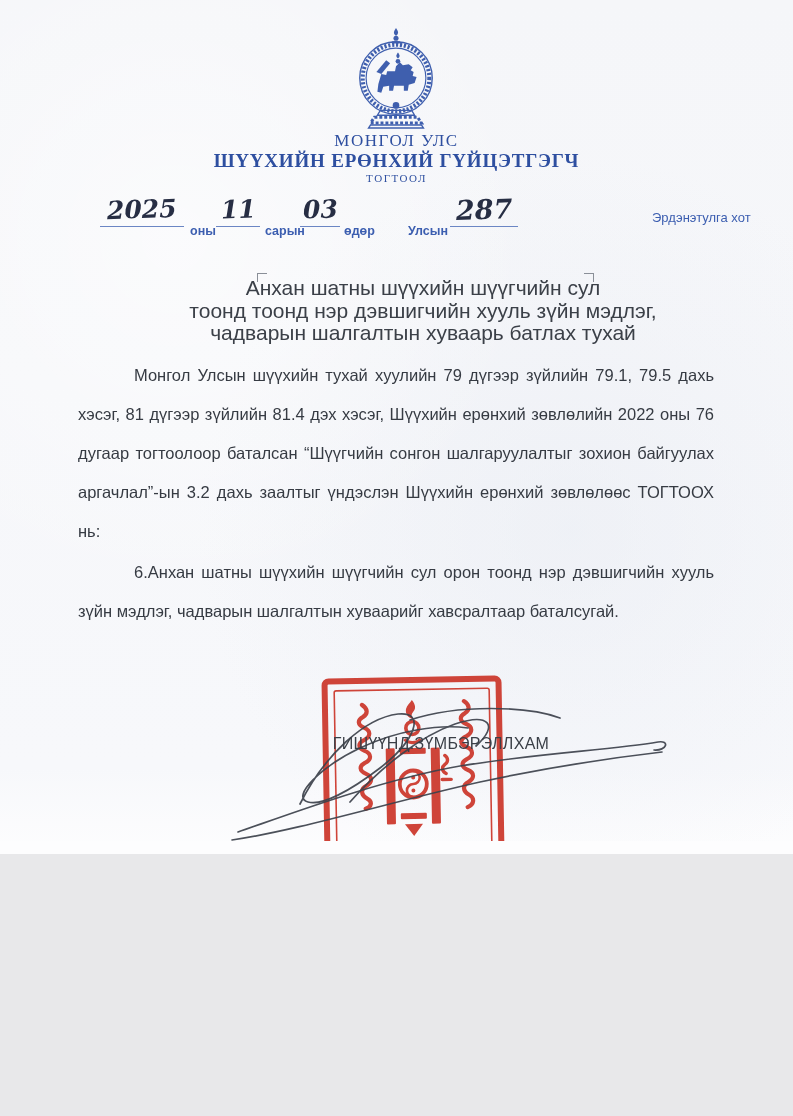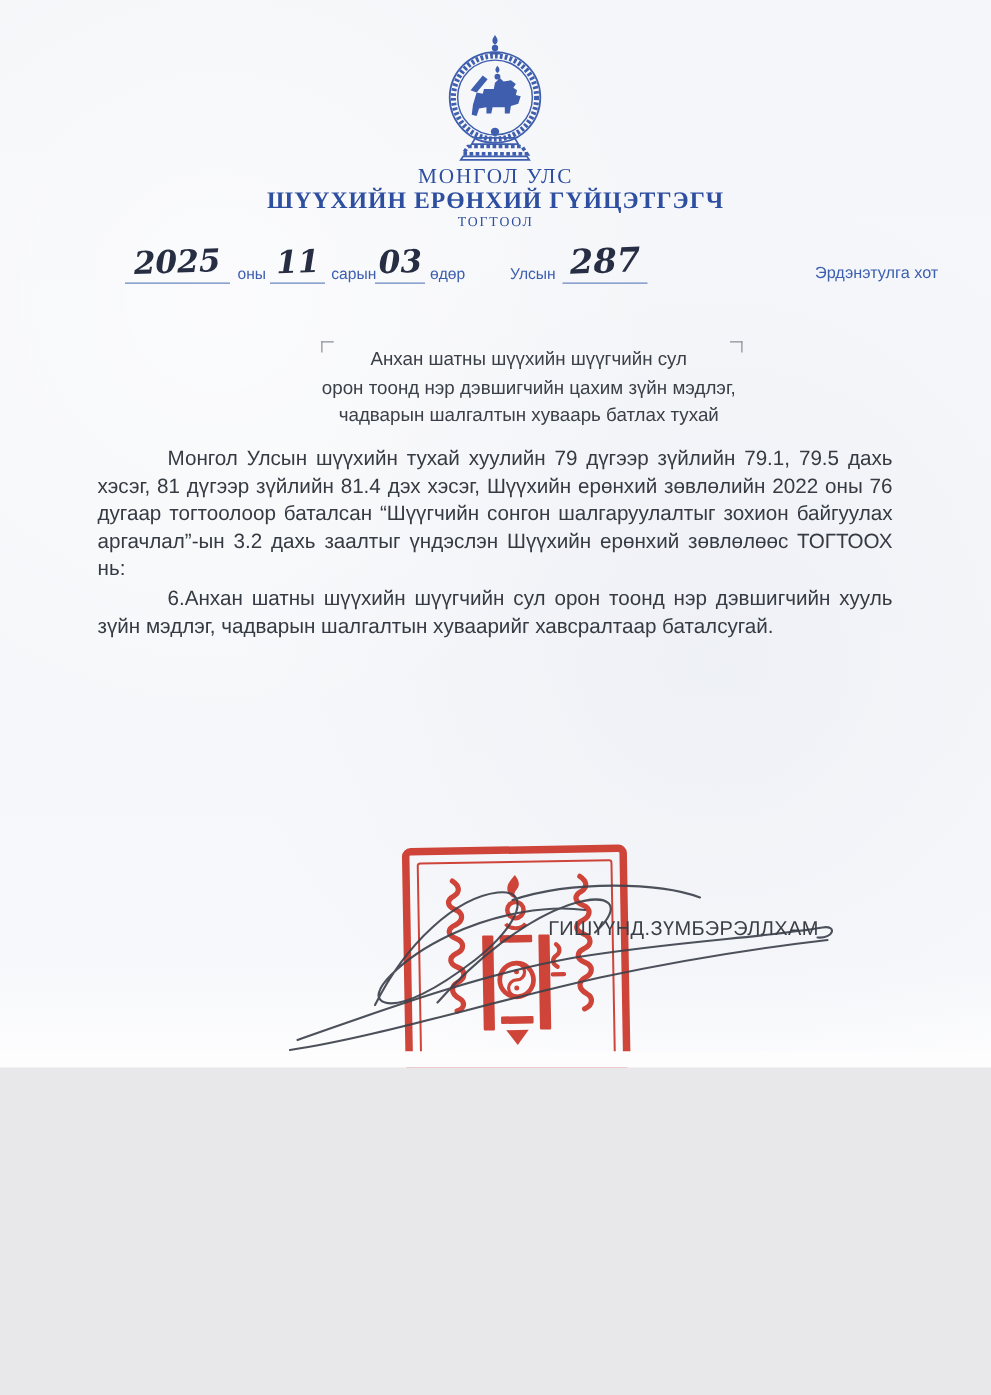--- a/index.html
+++ b/index.html
@@ -32,7 +32,7 @@
       color:#272e44;display:inline-block;transform:rotate(-2deg);}
   .blank{position:absolute;border-bottom:1.6px solid #6b86c4;text-align:center;height:30px;top:0;}
   .blank .hw{font-size:25px;line-height:28px;}
-  .meta-label{position:absolute;top:16px;font-size:12.5px;color:#3c5eb0;}
+  .meta-label{position:absolute;top:28px;font-size:12.5px;color:#3c5eb0;font-weight:bold;}
   .city{position:absolute;top:14px;left:652px;font-size:13px;color:#3c5eb0;}
 
   

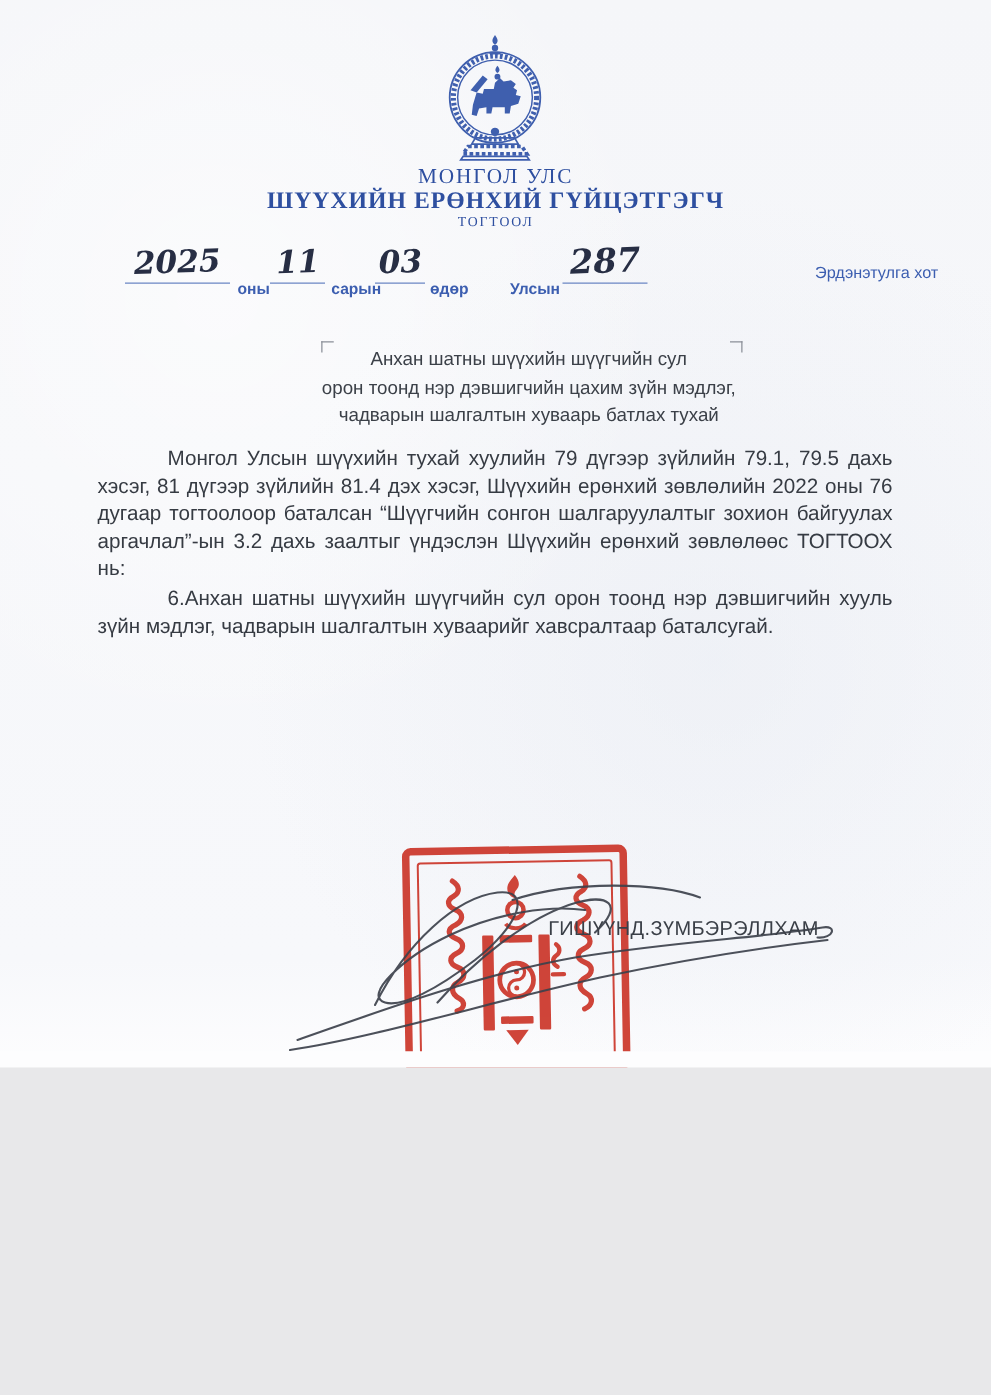--- a/index.html
+++ b/index.html
@@ -37,7 +37,7 @@
 
   
   .title{position:absolute;left:166px;top:277px;width:514px;text-align:center;
-         font-size:15px;line-height:22.5px;color:#3b4048;}
+         font-size:21px;line-height:22.5px;color:#3b4048;}
   .corner{position:absolute;width:9px;height:8px;border-top:1.2px solid #8a8f98;}
   .corner-l{left:257px;top:273px;border-left:1.2px solid #8a8f98;}
   .corner-r{left:584px;top:273px;border-right:1.2px solid #8a8f98;}

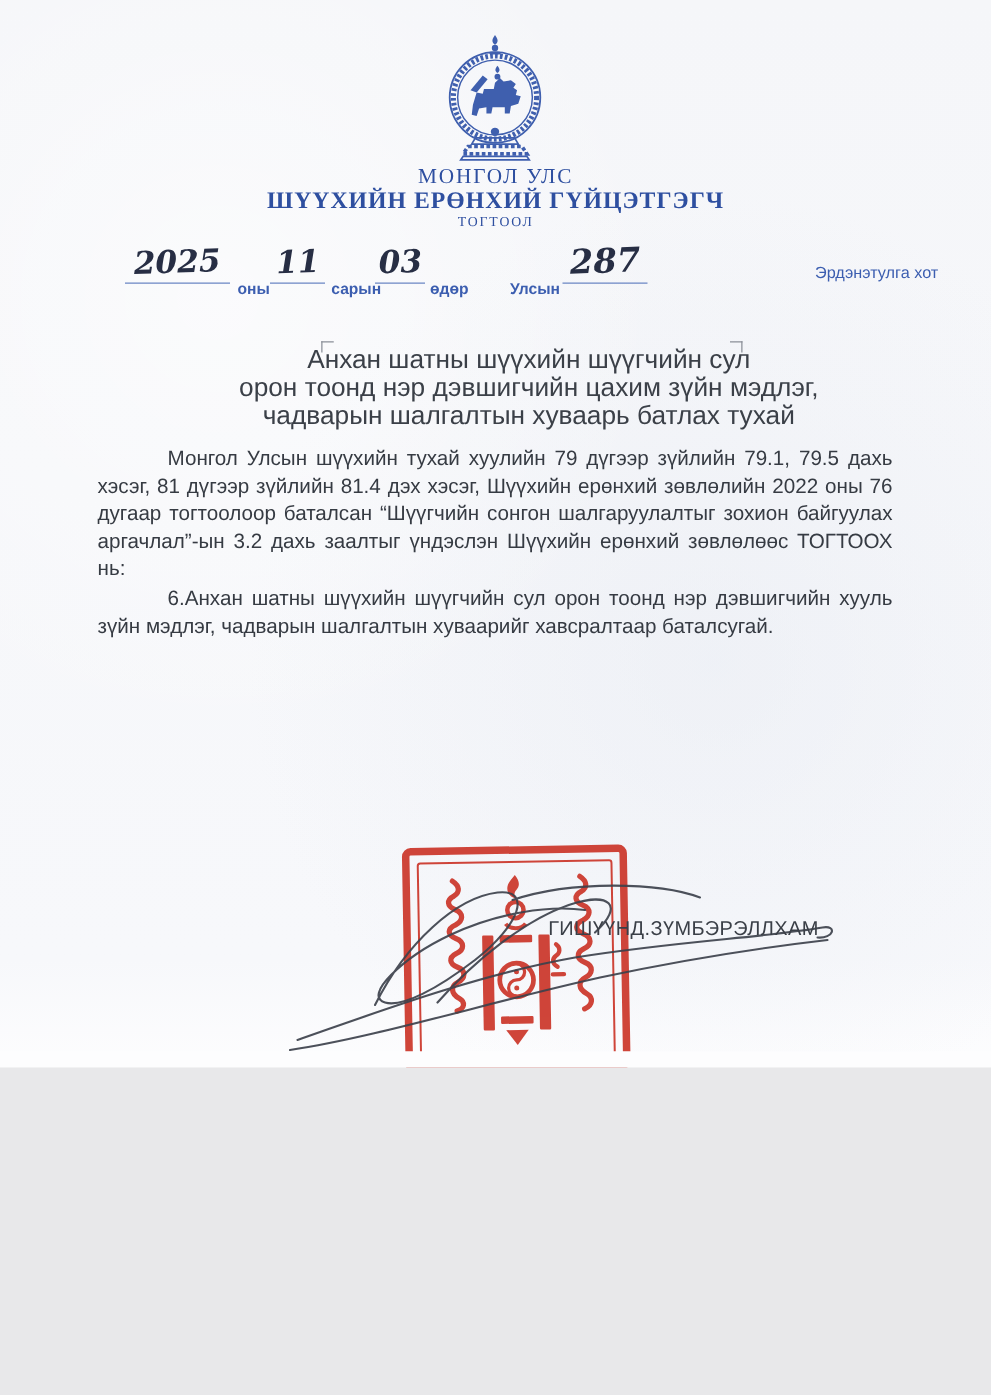--- a/index.html
+++ b/index.html
@@ -122,7 +122,7 @@
   <span class="corner corner-r"></span>
   <div class="title">
     <div>Анхан шатны шүүхийн шүүгчийн сул</div>
-    <div>орон тоонд нэр дэвшигчийн цахим зүйн мэдлэг,</div>
+    <div>тоонд тоонд нэр дэвшигчийн хууль зүйн мэдлэг,</div>
     <div>чадварын шалгалтын хуваарь батлах тухай</div>
   </div>
 

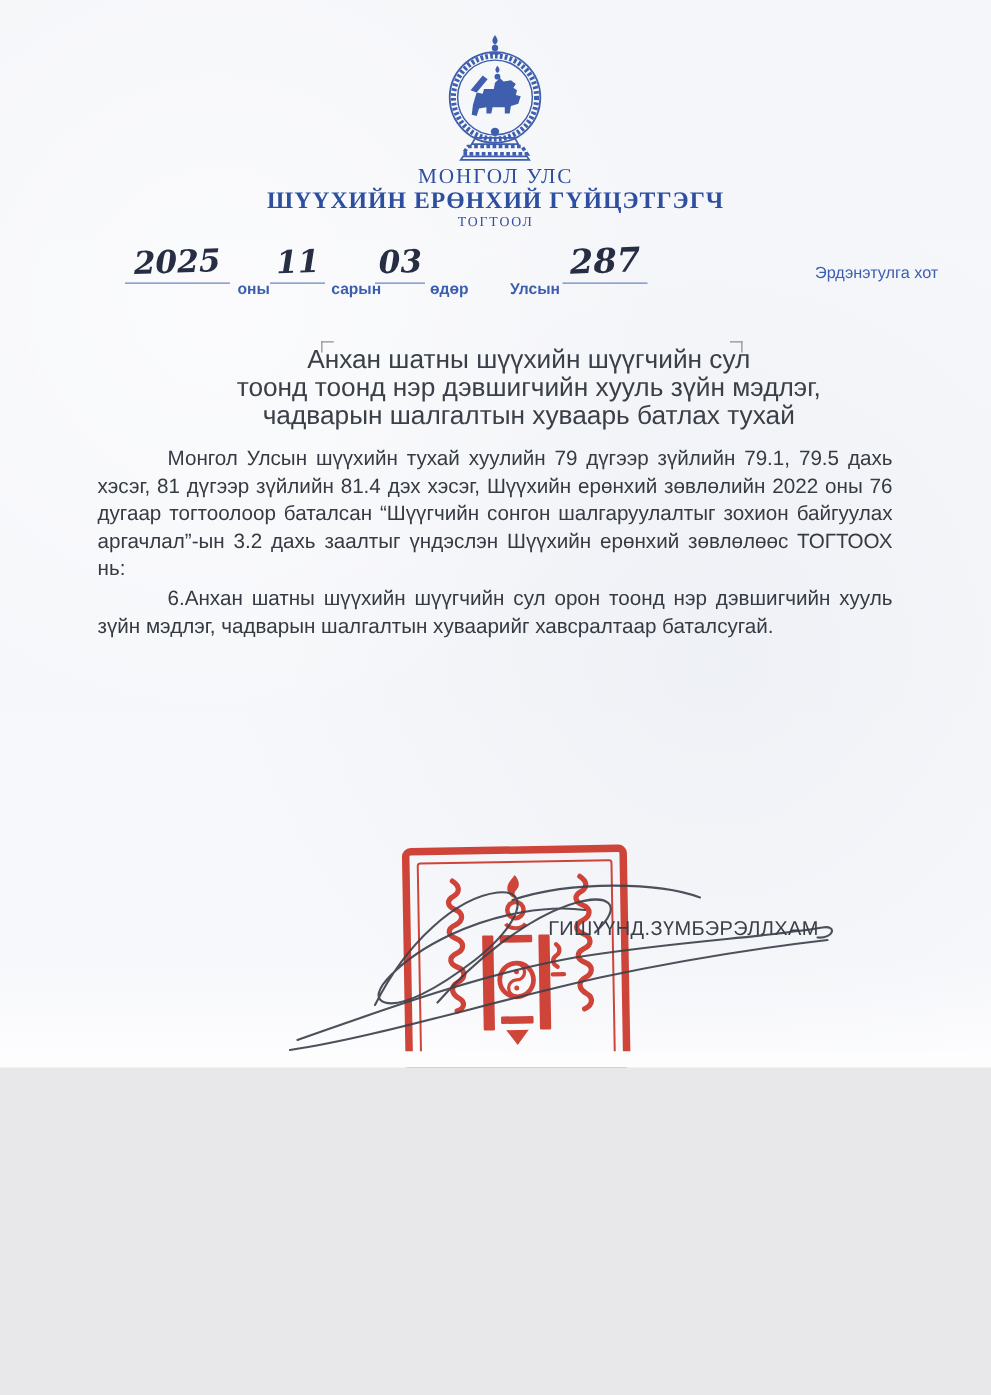--- a/index.html
+++ b/index.html
@@ -44,7 +44,7 @@
 
   
   .body-text{position:absolute;left:78px;top:356px;width:636px;
-             font-size:16.5px;line-height:22px;text-align:justify;color:#363b43;}
+             font-size:16.5px;line-height:39px;text-align:justify;color:#363b43;}
   .body-text p{margin:0 0 2px 0;text-indent:56px;}
 
   

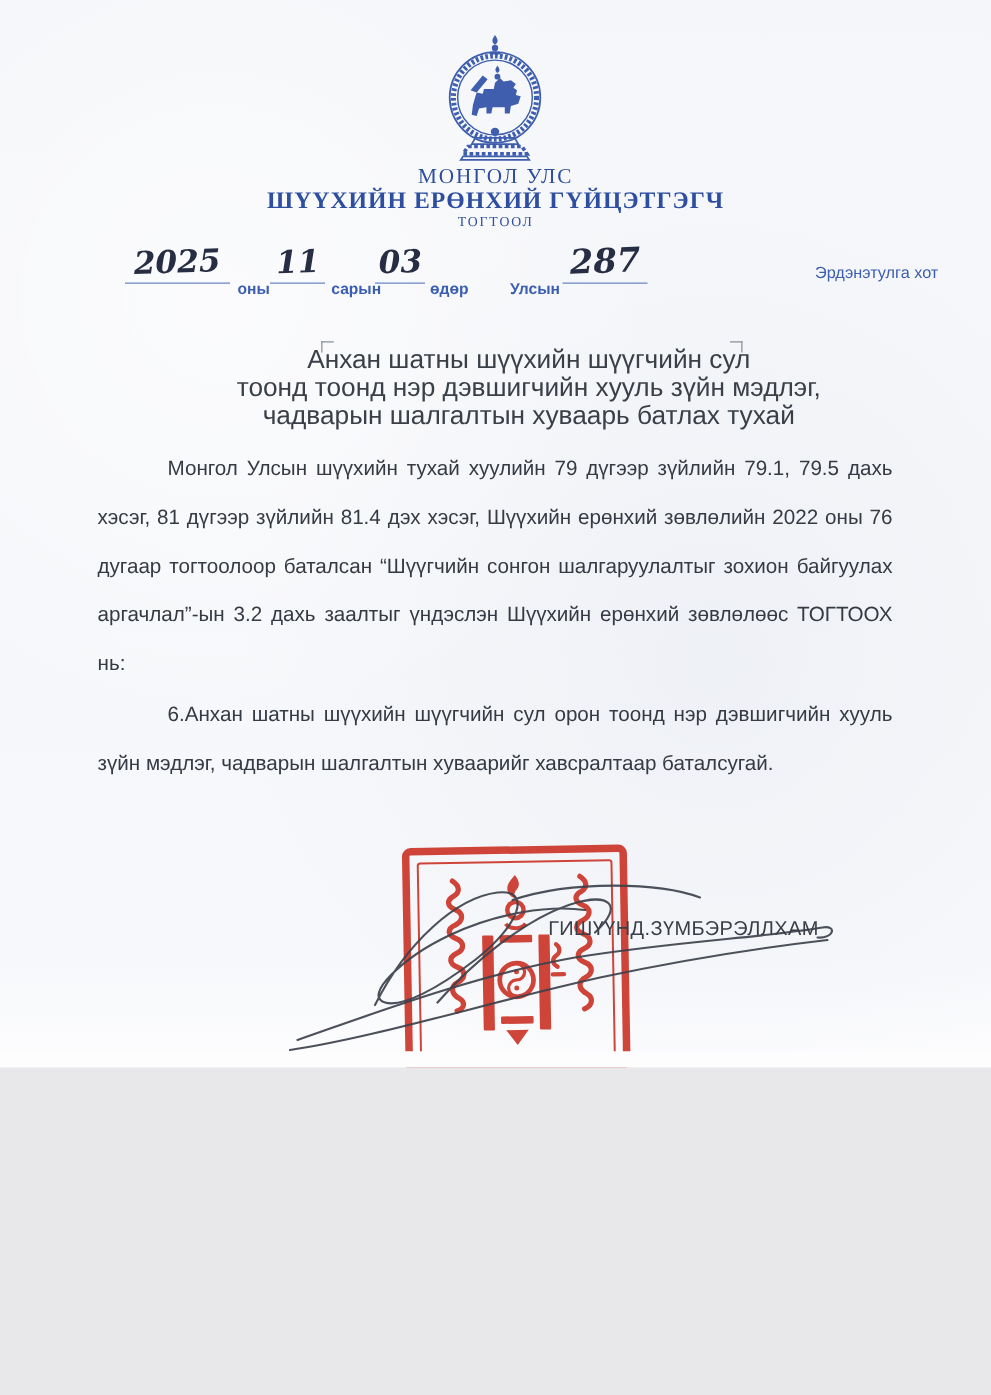--- a/index.html
+++ b/index.html
@@ -50,7 +50,7 @@
   
   .sig-block{position:absolute;left:227px;top:733px;width:428px;
              font-size:16px;line-height:21px;color:#3a3f47;letter-spacing:.3px;}
-  .sig-row2{display:flex;justify-content:flex-end;}
+  .sig-row2{display:flex;justify-content:center;}
 
   .seal{position:absolute;left:322px;top:676px;width:182px;height:182px;
         transform:rotate(-1deg);opacity:.93;}

